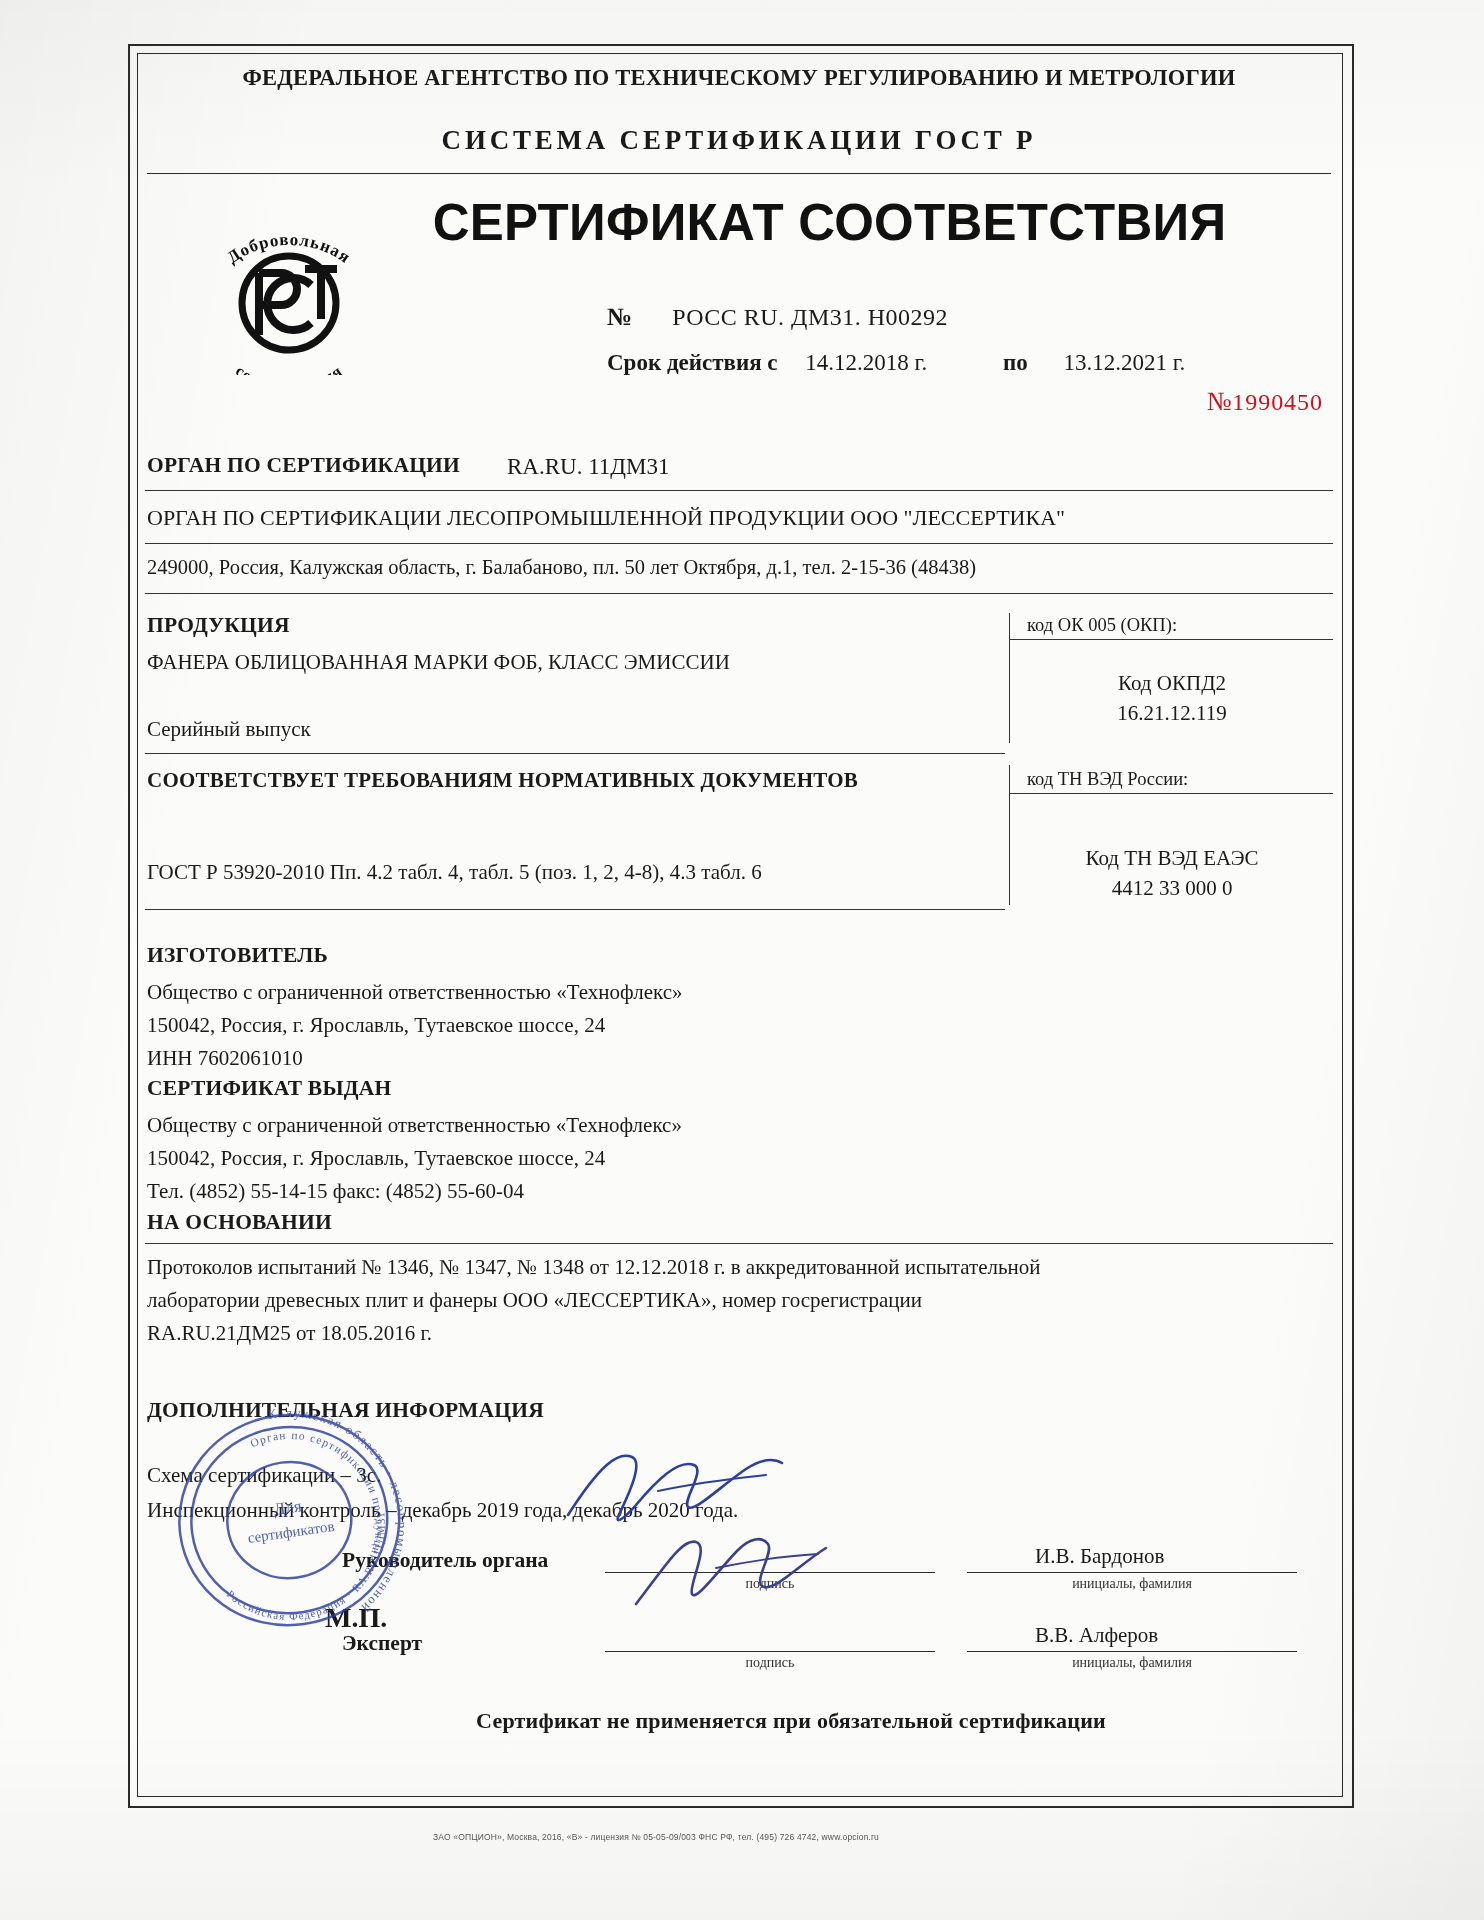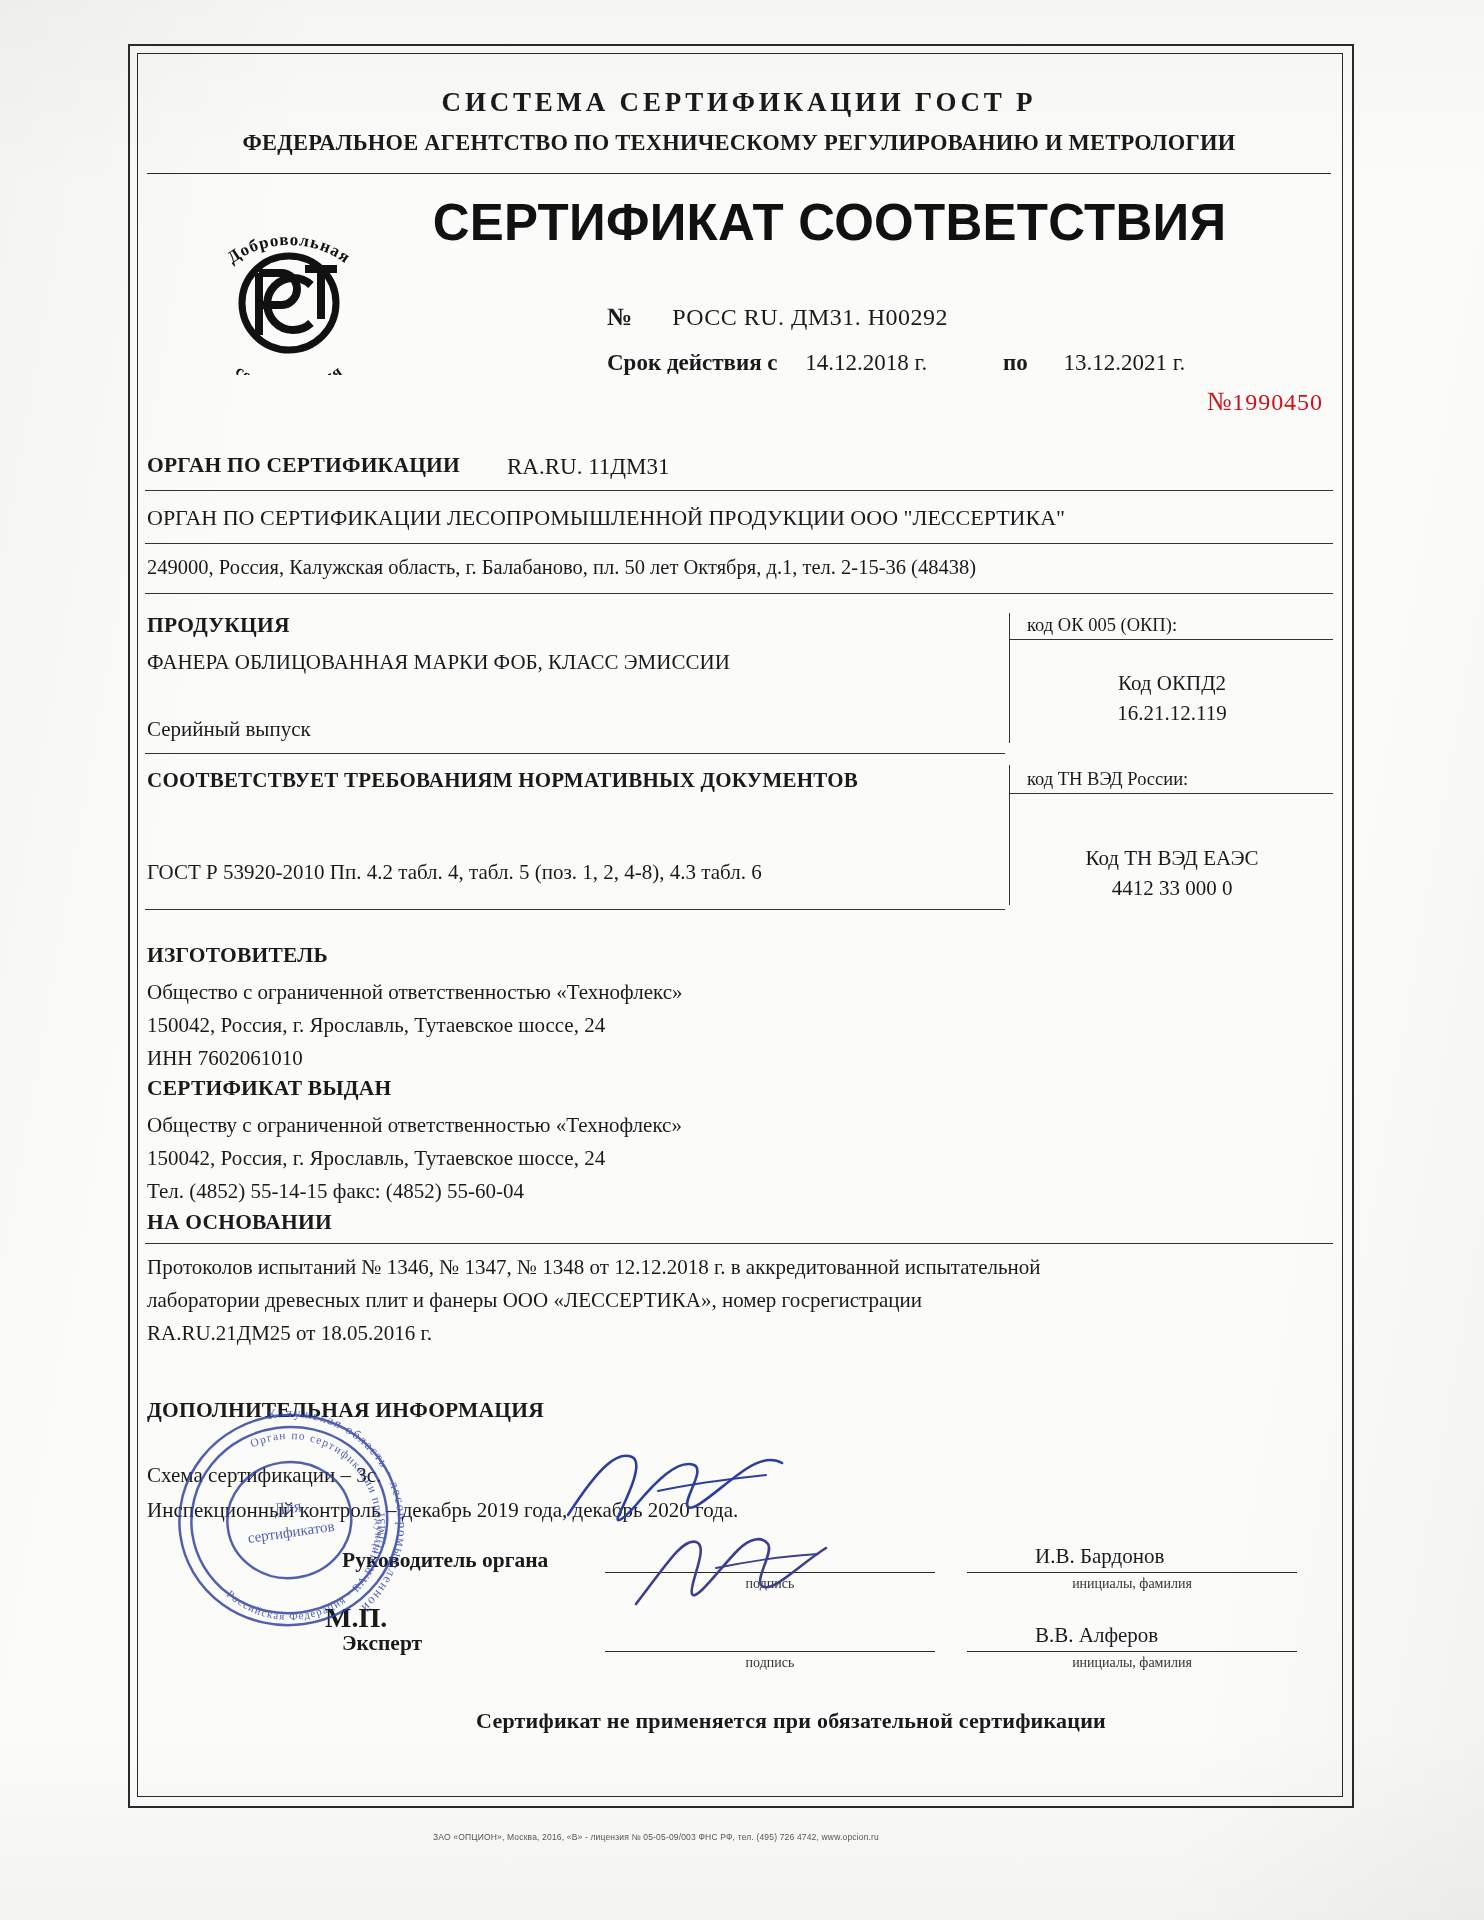--- a/index.html
+++ b/index.html
@@ -235,8 +235,8 @@
 
   <div class="content">
 
+    <div class="hdr hdr-line2">ФЕДЕРАЛЬНОЕ АГЕНТСТВО ПО ТЕХНИЧЕСКОМУ РЕГУЛИРОВАНИЮ И МЕТРОЛОГИИ</div>
     <div class="hdr hdr-line1">СИСТЕМА СЕРТИФИКАЦИИ ГОСТ Р</div>
-    <div class="hdr hdr-line2">ФЕДЕРАЛЬНОЕ АГЕНТСТВО ПО ТЕХНИЧЕСКОМУ РЕГУЛИРОВАНИЮ И МЕТРОЛОГИИ</div>
     <div class="hdr-rule"></div>
 
     <div class="title">СЕРТИФИКАТ СООТВЕТСТВИЯ</div>

